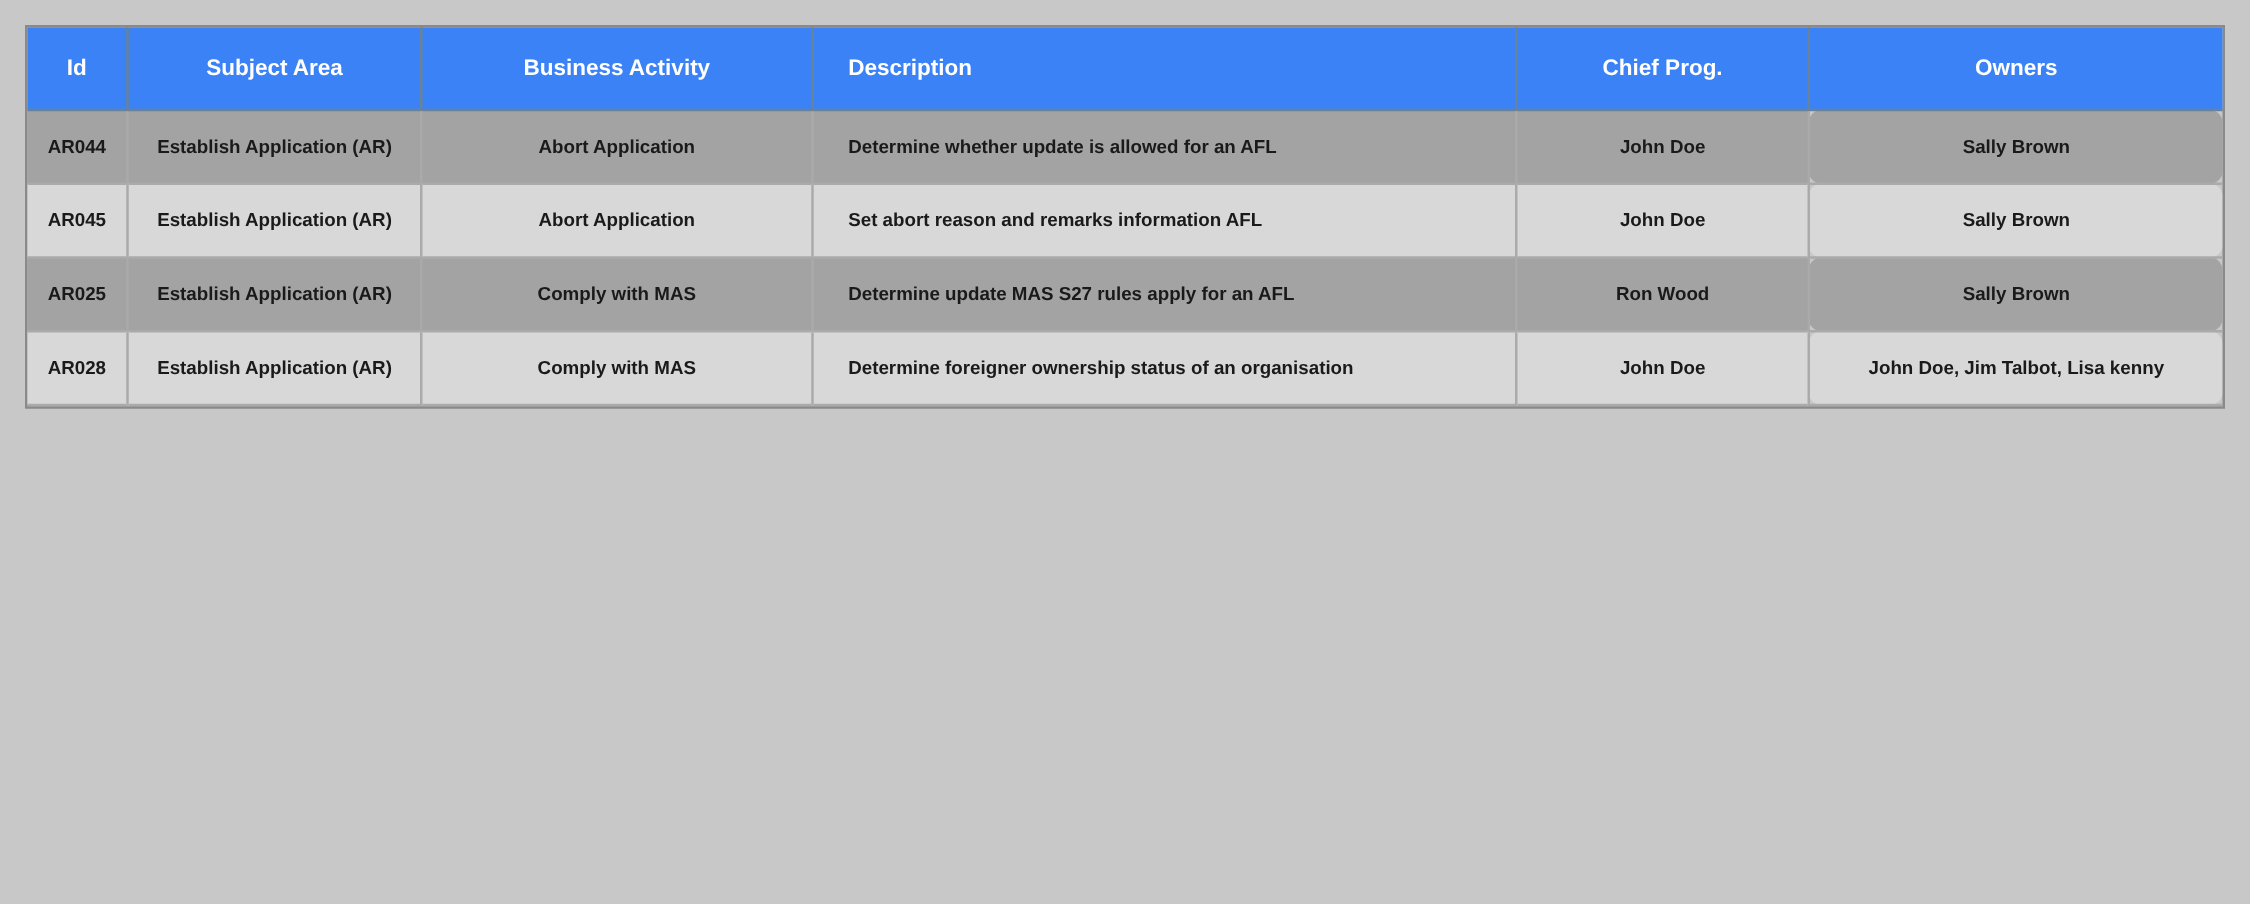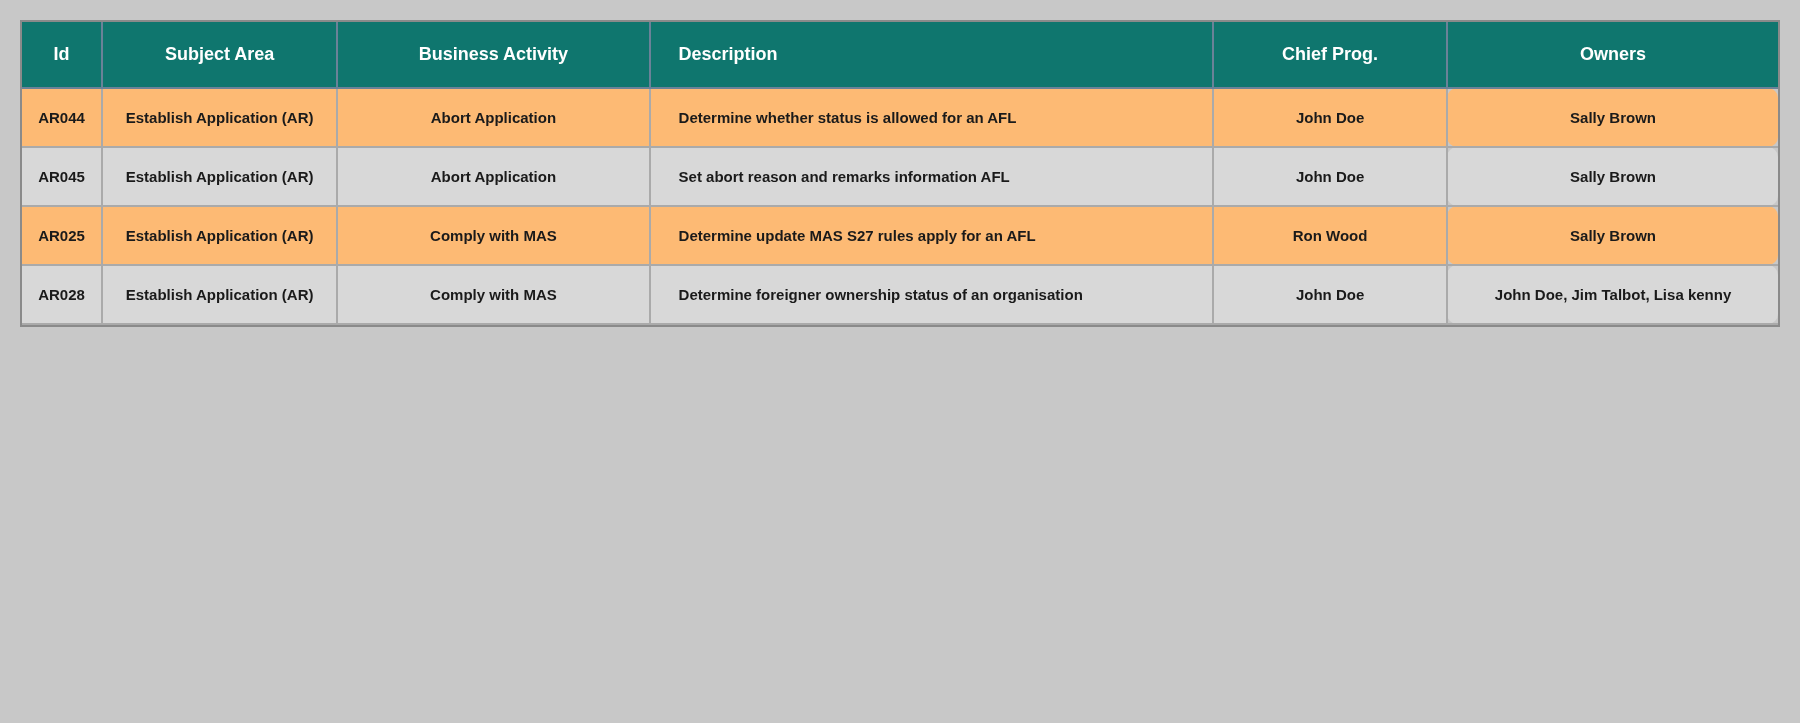--- a/index.html
+++ b/index.html
@@ -31,7 +31,7 @@
     }
 
     thead tr {
-      background-color: #0f766e;
+      background-color: #3b82f6;
     }
 
     thead th {

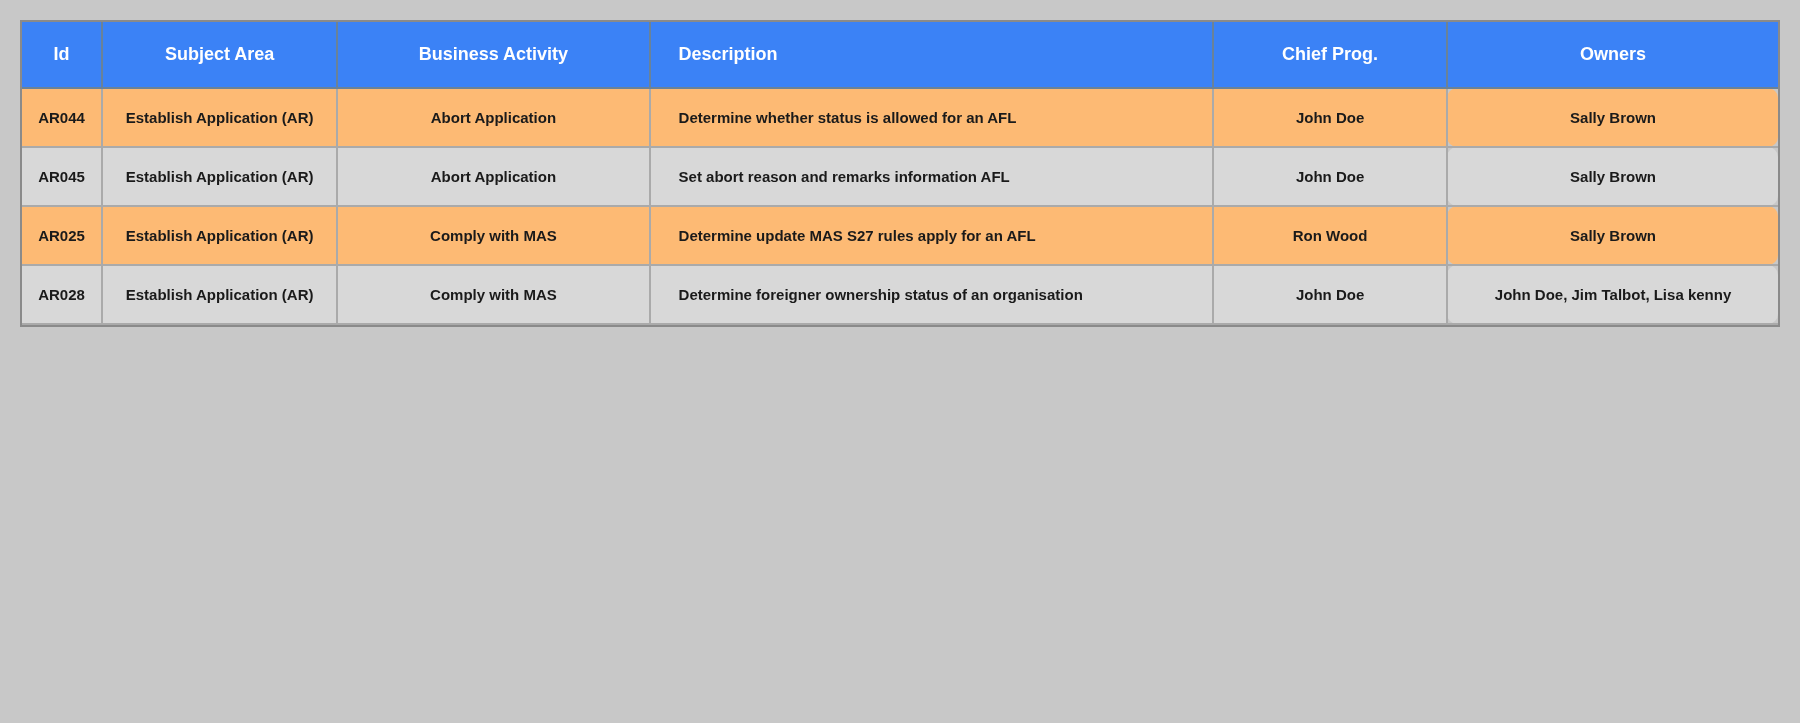--- a/index.html
+++ b/index.html
@@ -49,7 +49,7 @@
     }
 
     tbody tr {
-      background-color: #fdba74;
+      background-color: #a3a3a3;
       border-bottom: 2px solid #aaaaaa;
     }
 

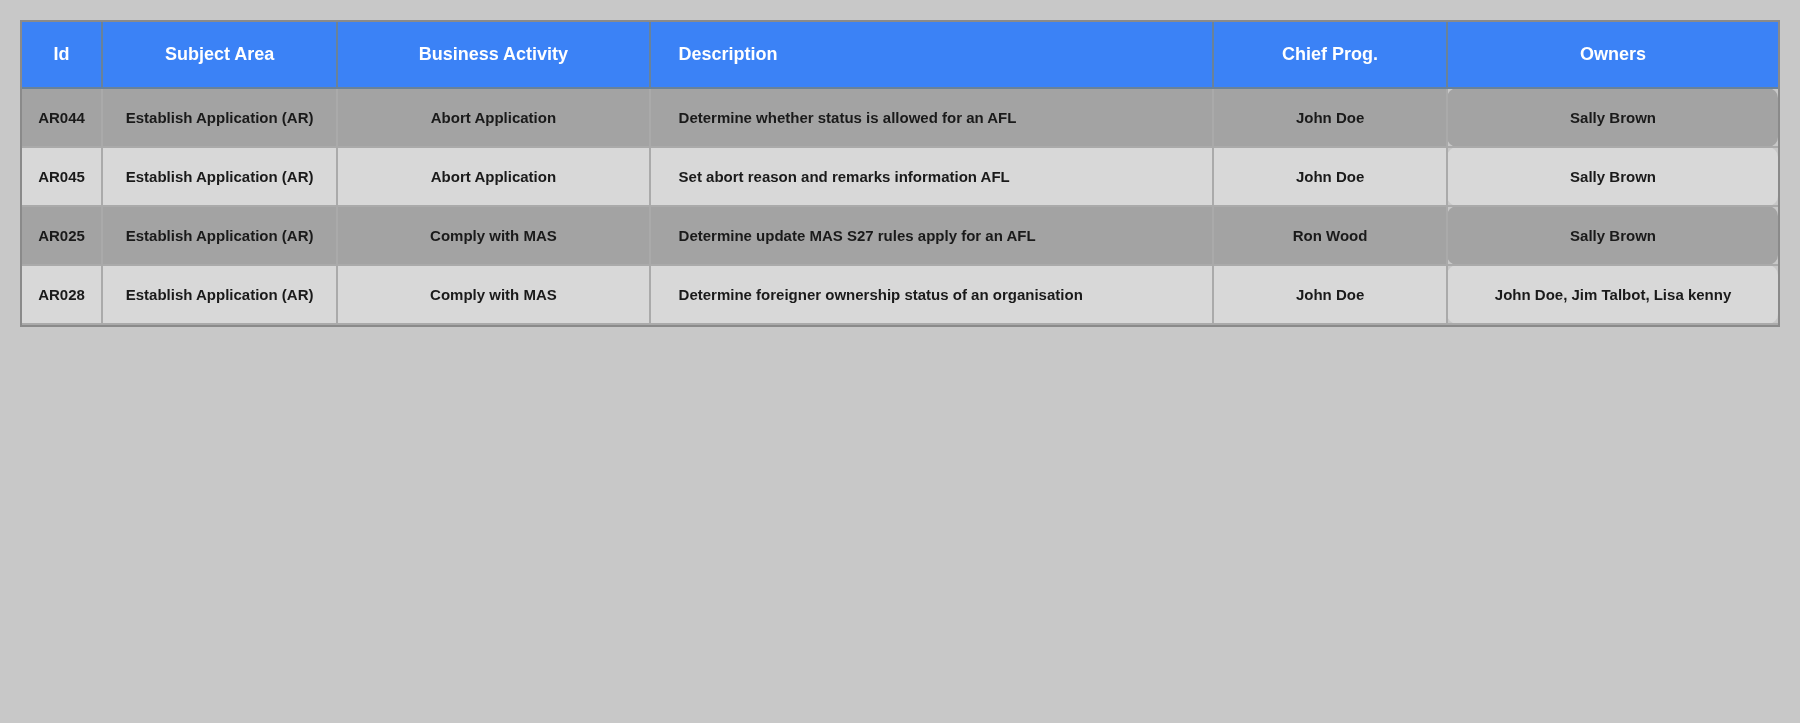--- a/index.html
+++ b/index.html
@@ -120,7 +120,7 @@
           <td class="col-id">AR044</td>
           <td class="col-subject">Establish Application (AR)</td>
           <td class="col-activity">Abort Application</td>
-          <td class="col-description">Determine whether status is allowed for an AFL</td>
+          <td class="col-description">Determine whether update is allowed for an AFL</td>
           <td class="col-chief">John Doe</td>
           <td class="col-owners">Sally Brown</td>
         </tr>

